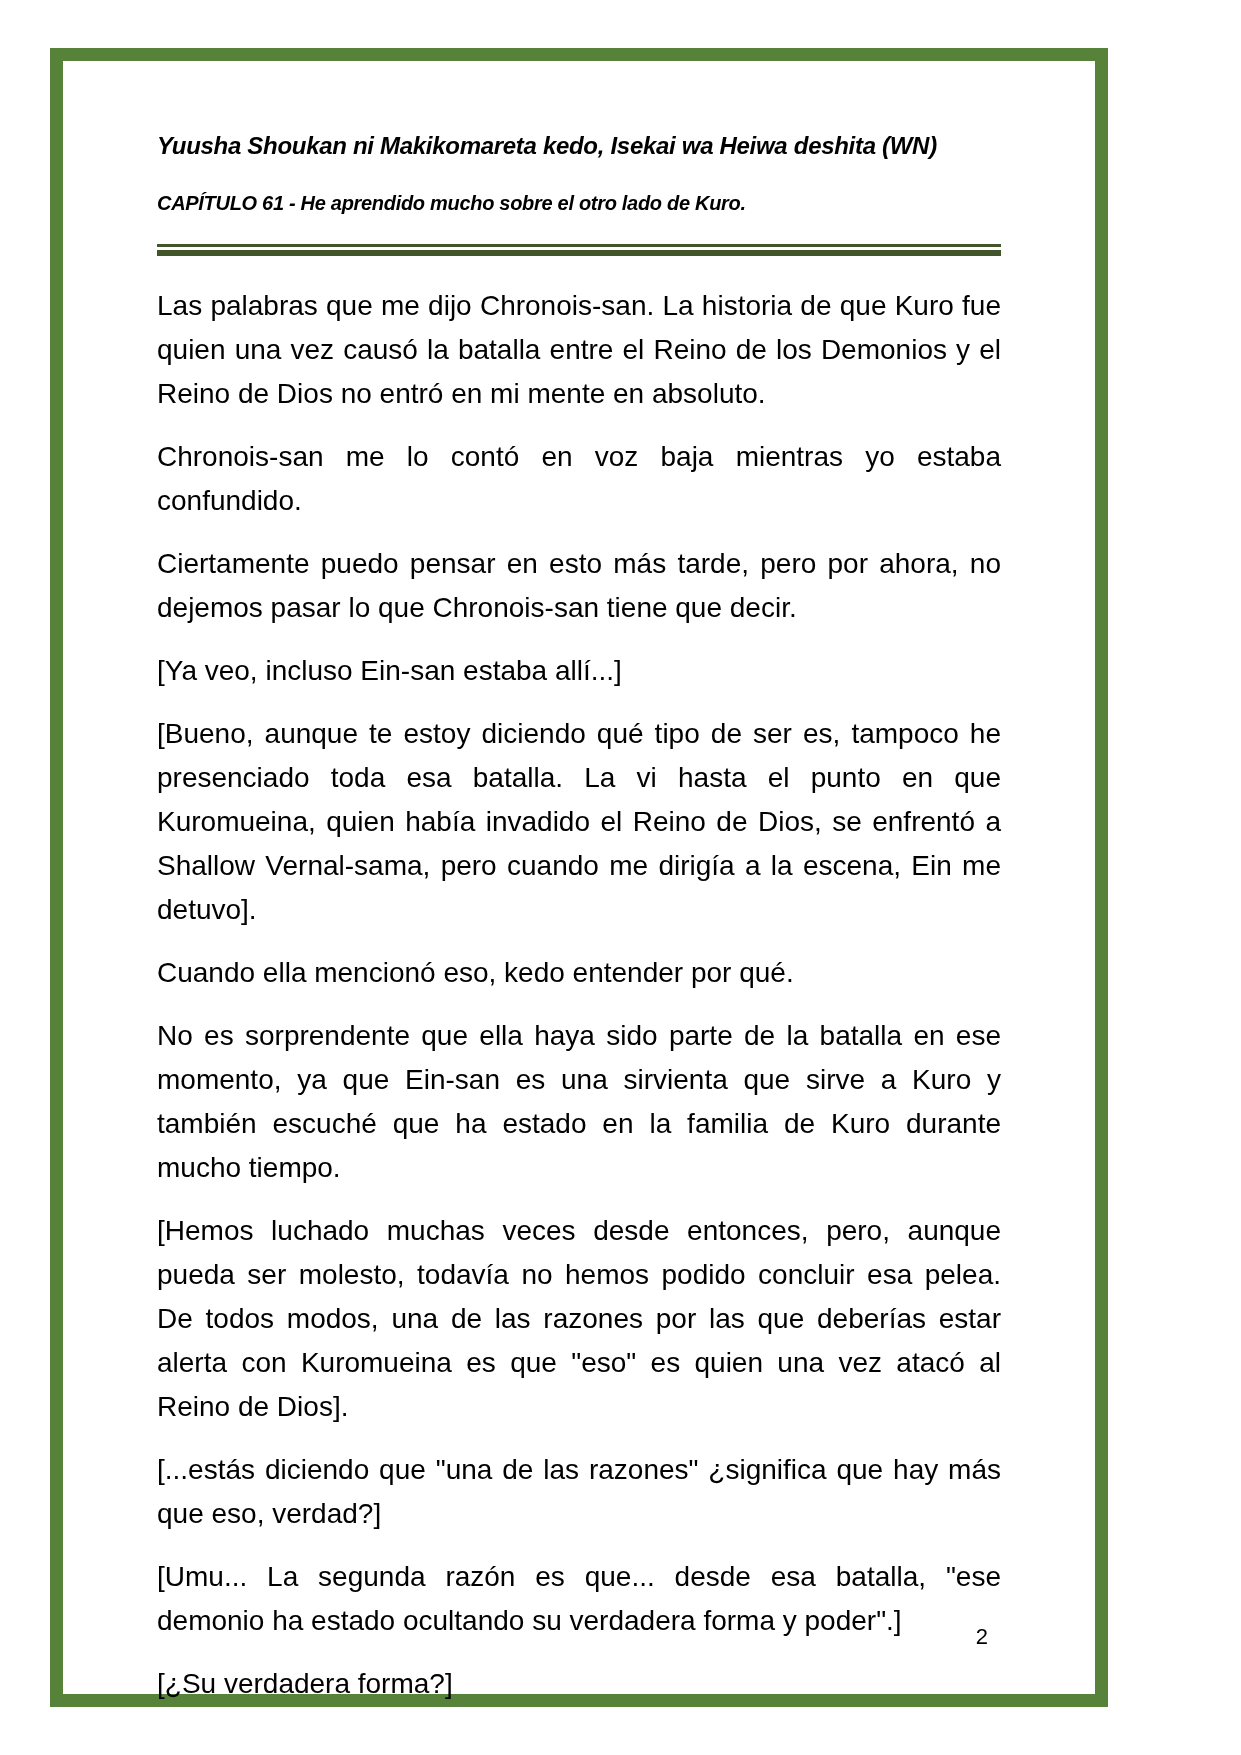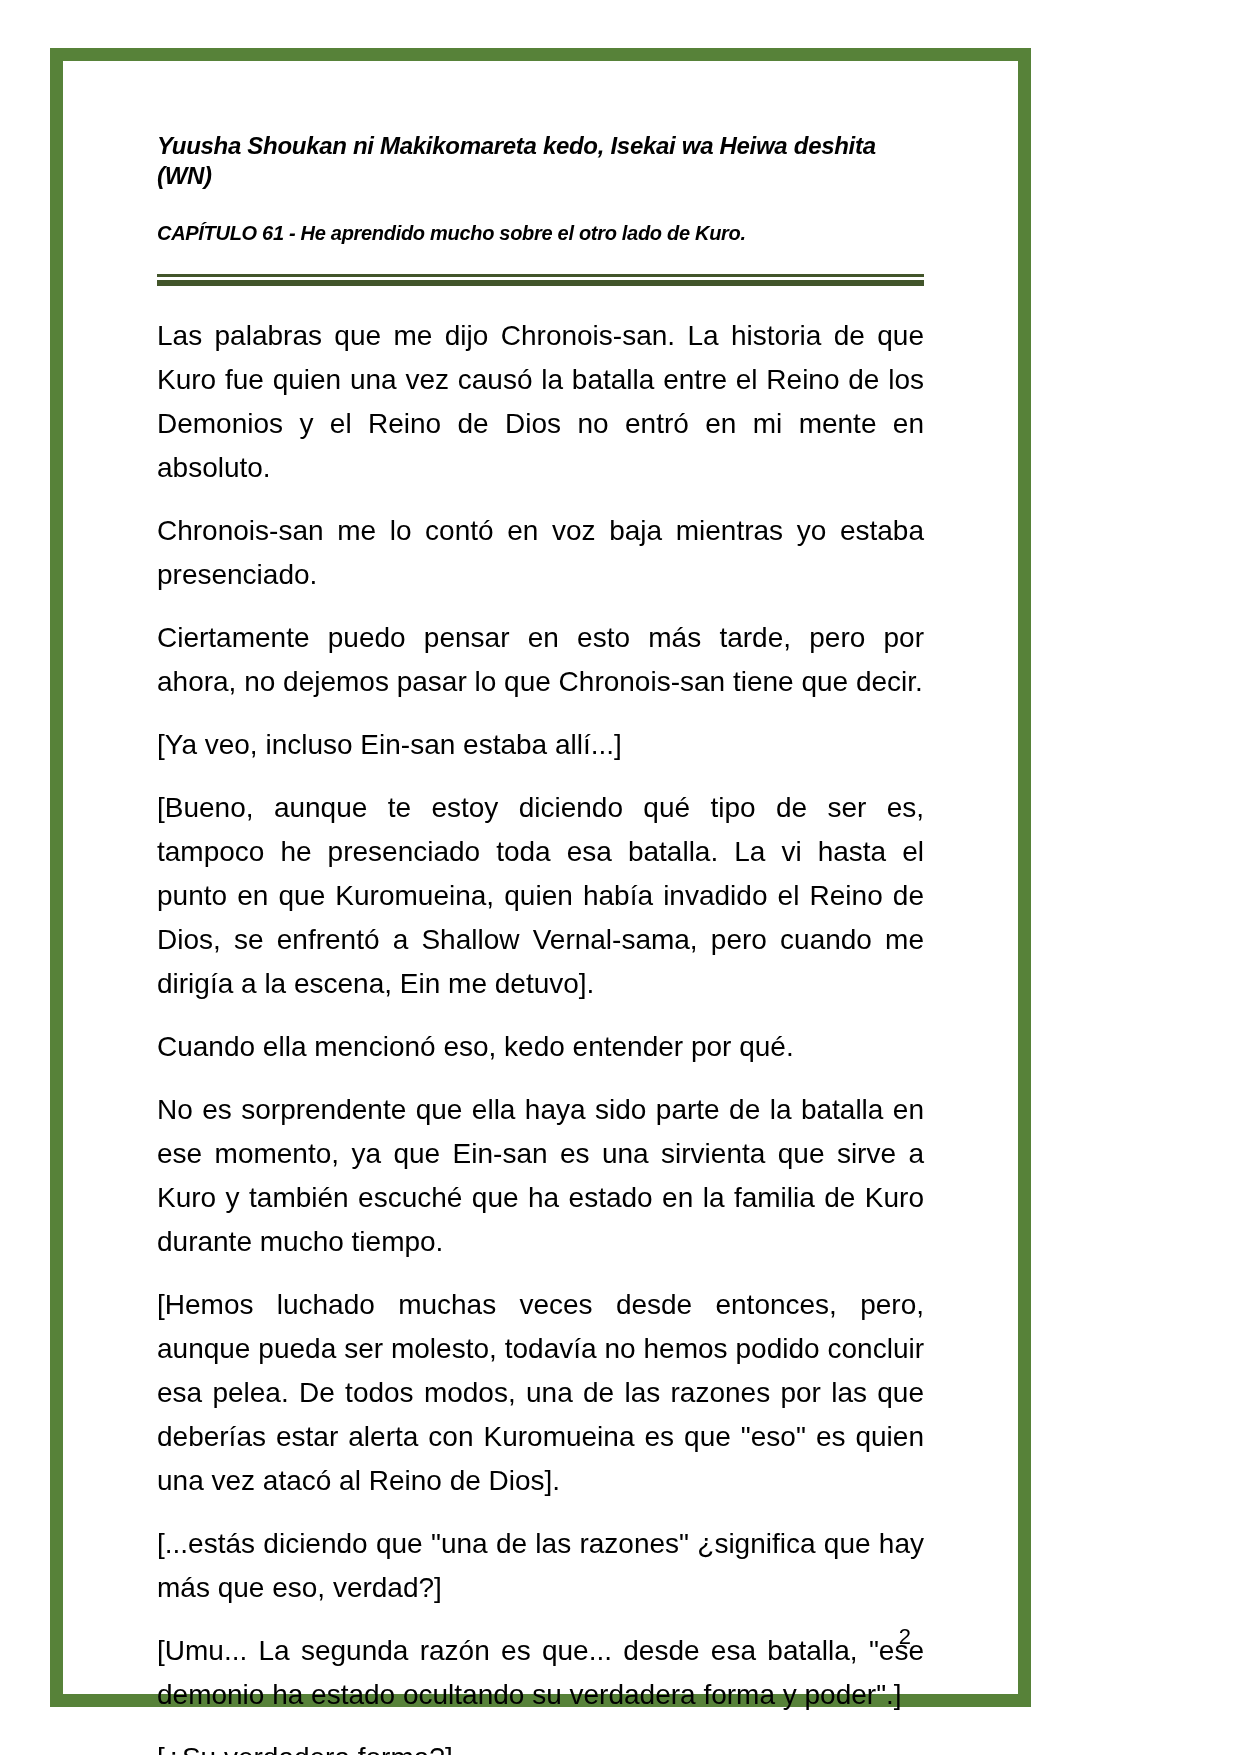--- a/index.html
+++ b/index.html
@@ -24,7 +24,7 @@
     position: absolute;
     left: 50px;
     top: 48px;
-    width: 981px;
+    width: 1058px;
     height: 1659px;
     border: 13px solid var(--frame-green);
     background: #ffffff;

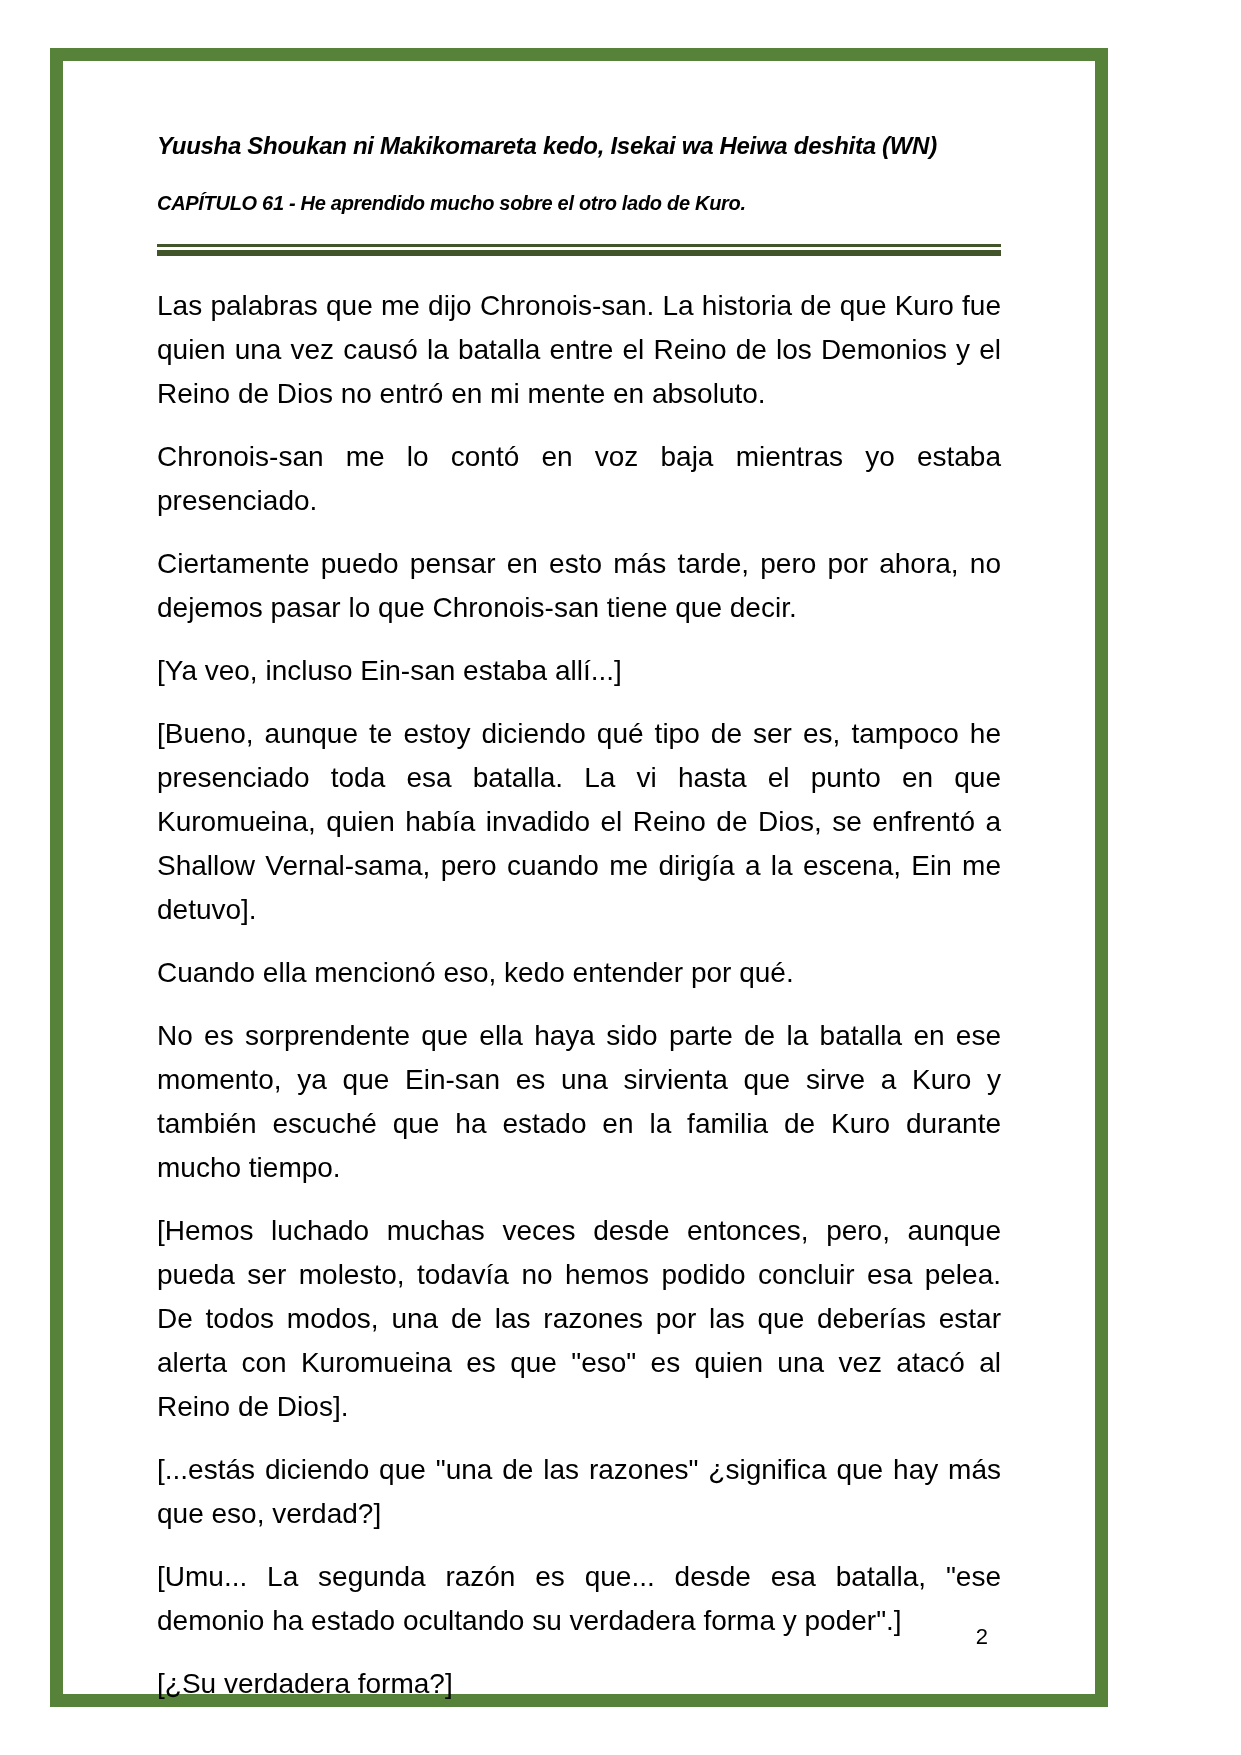--- a/index.html
+++ b/index.html
@@ -93,7 +93,7 @@
 
     <div class="chapter-body">
       <p>Las palabras que me dijo Chronois-san. La historia de que Kuro fue quien una vez causó la batalla entre el Reino de los Demonios y el Reino de Dios no entró en mi mente en absoluto.</p>
-      <p>Chronois-san me lo contó en voz baja mientras yo estaba presenciado.</p>
+      <p>Chronois-san me lo contó en voz baja mientras yo estaba confundido.</p>
       <p>Ciertamente puedo pensar en esto más tarde, pero por ahora, no dejemos pasar lo que Chronois-san tiene que decir.</p>
       <p>[Ya veo, incluso Ein-san estaba allí...]</p>
       <p>[Bueno, aunque te estoy diciendo qué tipo de ser es, tampoco he presenciado toda esa batalla. La vi hasta el punto en que Kuromueina, quien había invadido el Reino de Dios, se enfrentó a Shallow Vernal-sama, pero cuando me dirigía a la escena, Ein me detuvo].</p>

